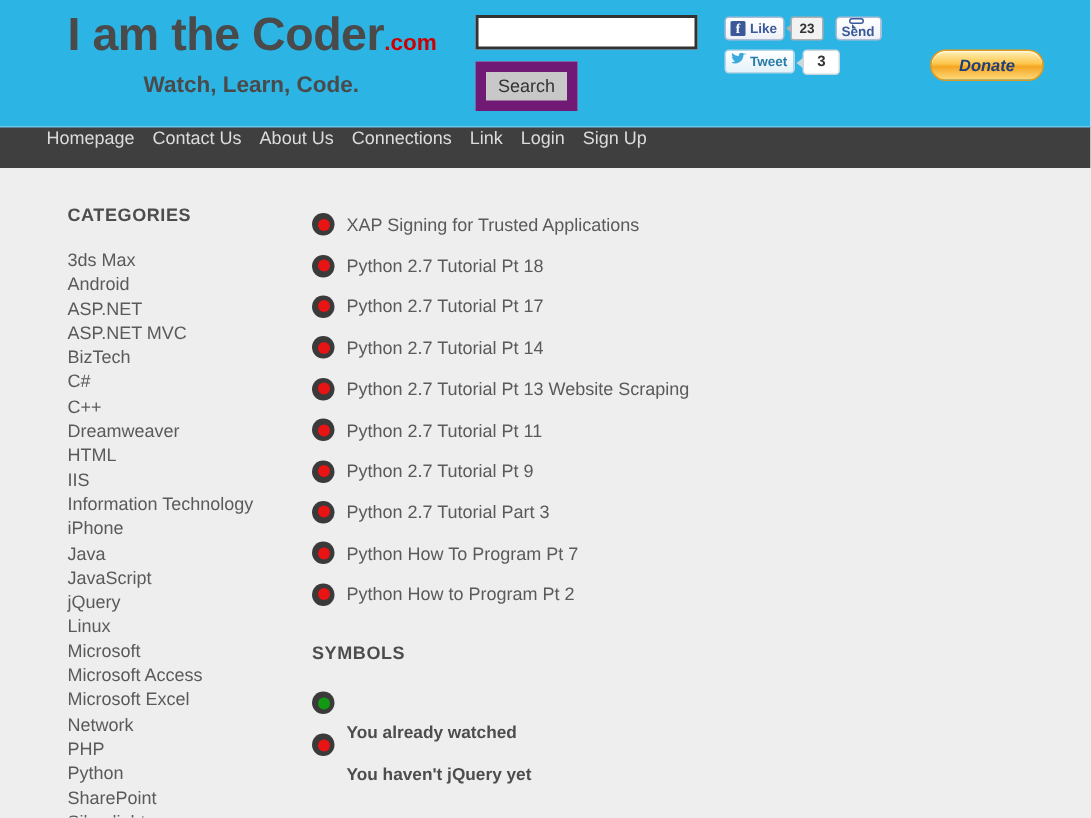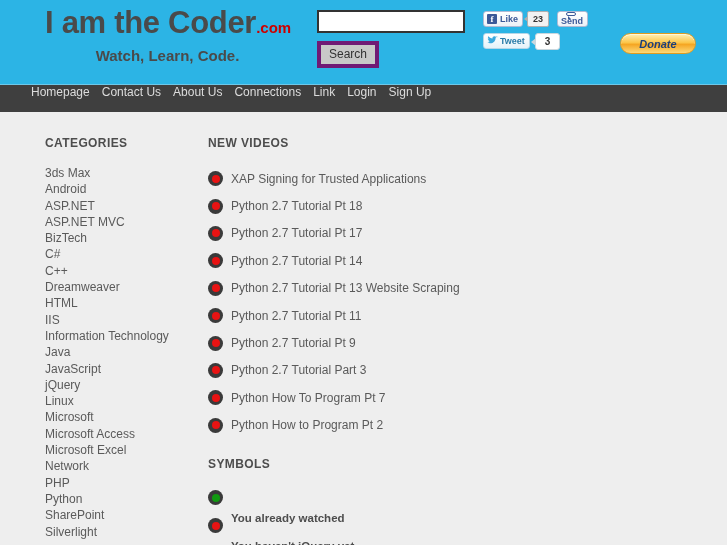--- a/index.html
+++ b/index.html
@@ -75,7 +75,7 @@
     display: block;
     margin-top: 8px;
     background: #c8c8c8;
-    border: 4px solid #701a75;
+    border: 7px solid #701a75;
     font-family: "Liberation Sans", sans-serif;
     font-size: 12px;
     color: #333333;

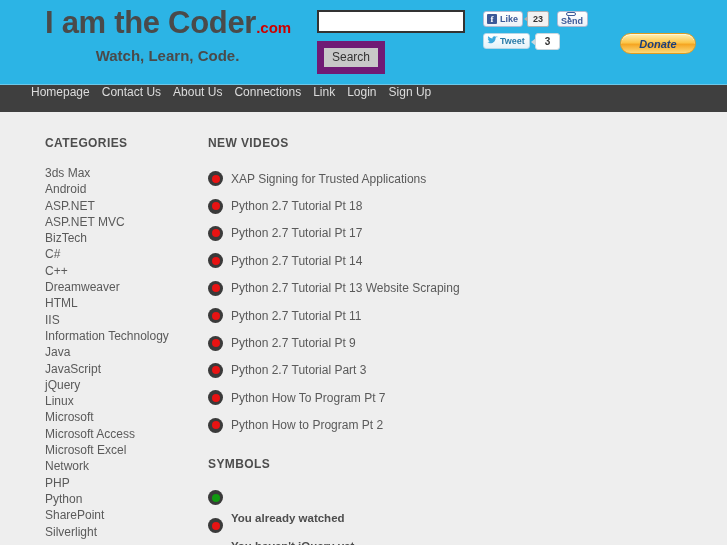--- a/index.html
+++ b/index.html
@@ -430,7 +430,6 @@
   </div>
 
   <div class="main">
-    <div class="section-title">NEW VIDEOS</div>
     <ul class="video-list">
         <li class="video-item">
           <span class="dot"></span>

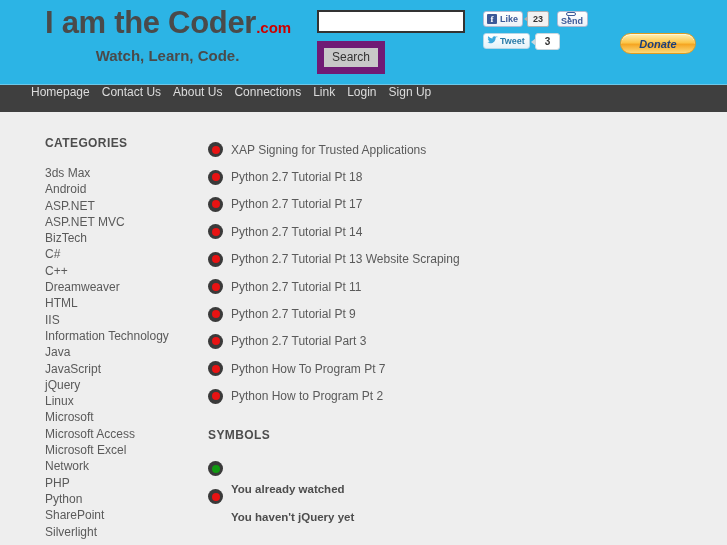--- a/index.html
+++ b/index.html
@@ -414,6 +414,7 @@
         <li class="cat-item">HTML</li>
         <li class="cat-item">IIS</li>
         <li class="cat-item">Information Technology</li>
+        <li class="cat-item">iPhone</li>
         <li class="cat-item">Java</li>
         <li class="cat-item">JavaScript</li>
         <li class="cat-item">jQuery</li>

